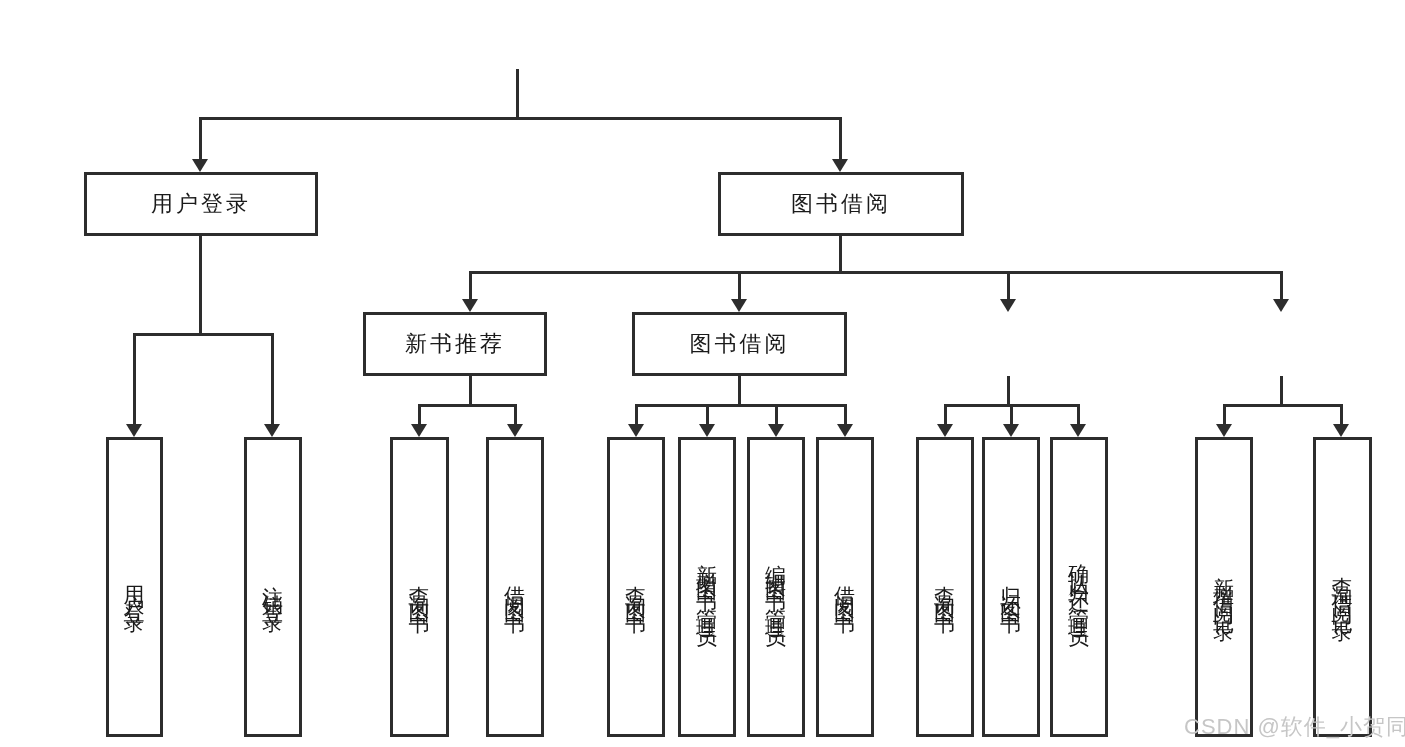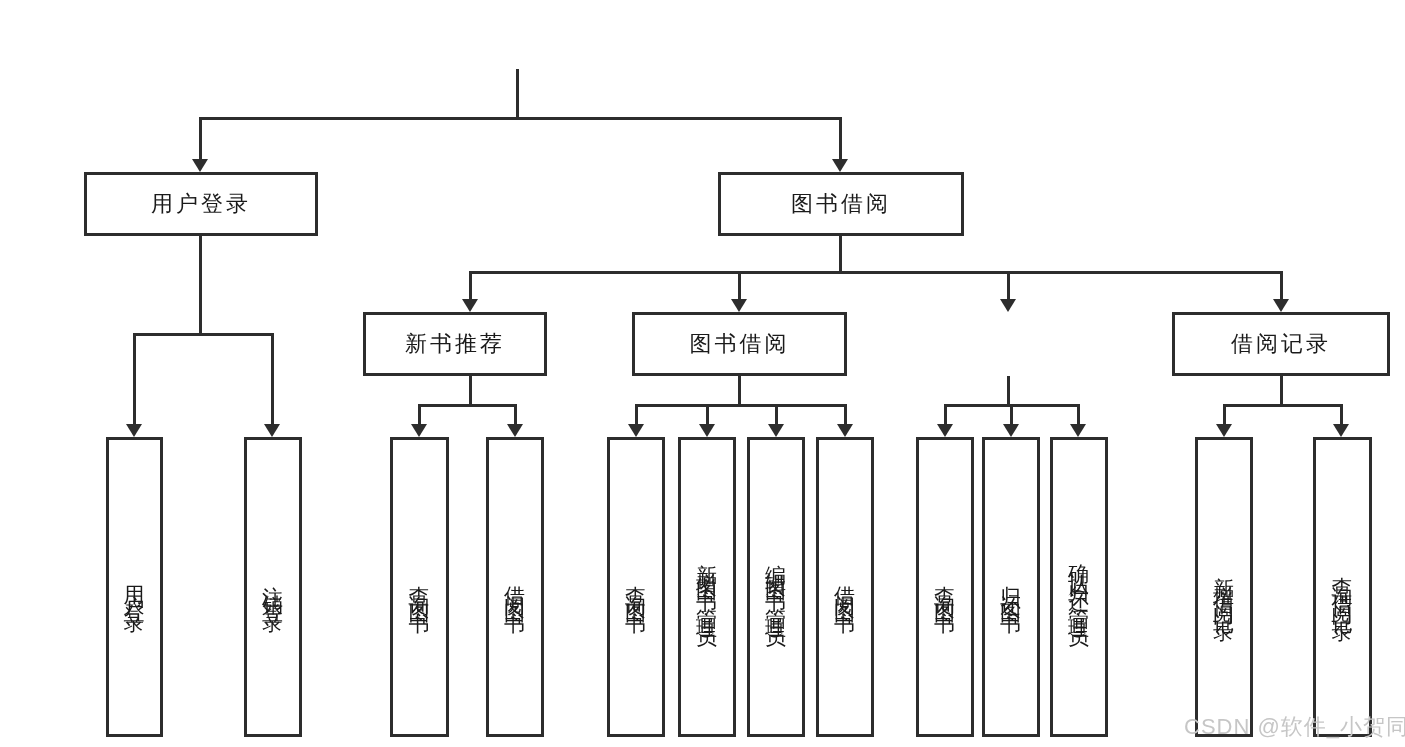--- a/index.html
+++ b/index.html
@@ -126,9 +126,6 @@
   <div class="box hbox" style="left:632px;top:312px;width:215px;height:64px">
     <span class="label">图书借阅</span>
   </div>
-  <div class="box hbox" style="left:1172px;top:312px;width:218px;height:64px">
-    <span class="label">借阅记录</span>
-  </div>
 
   <div class="box vbox" style="left:106px;top:437px;width:57px;height:300px">
     <span class="vtext">用户登录</span>

